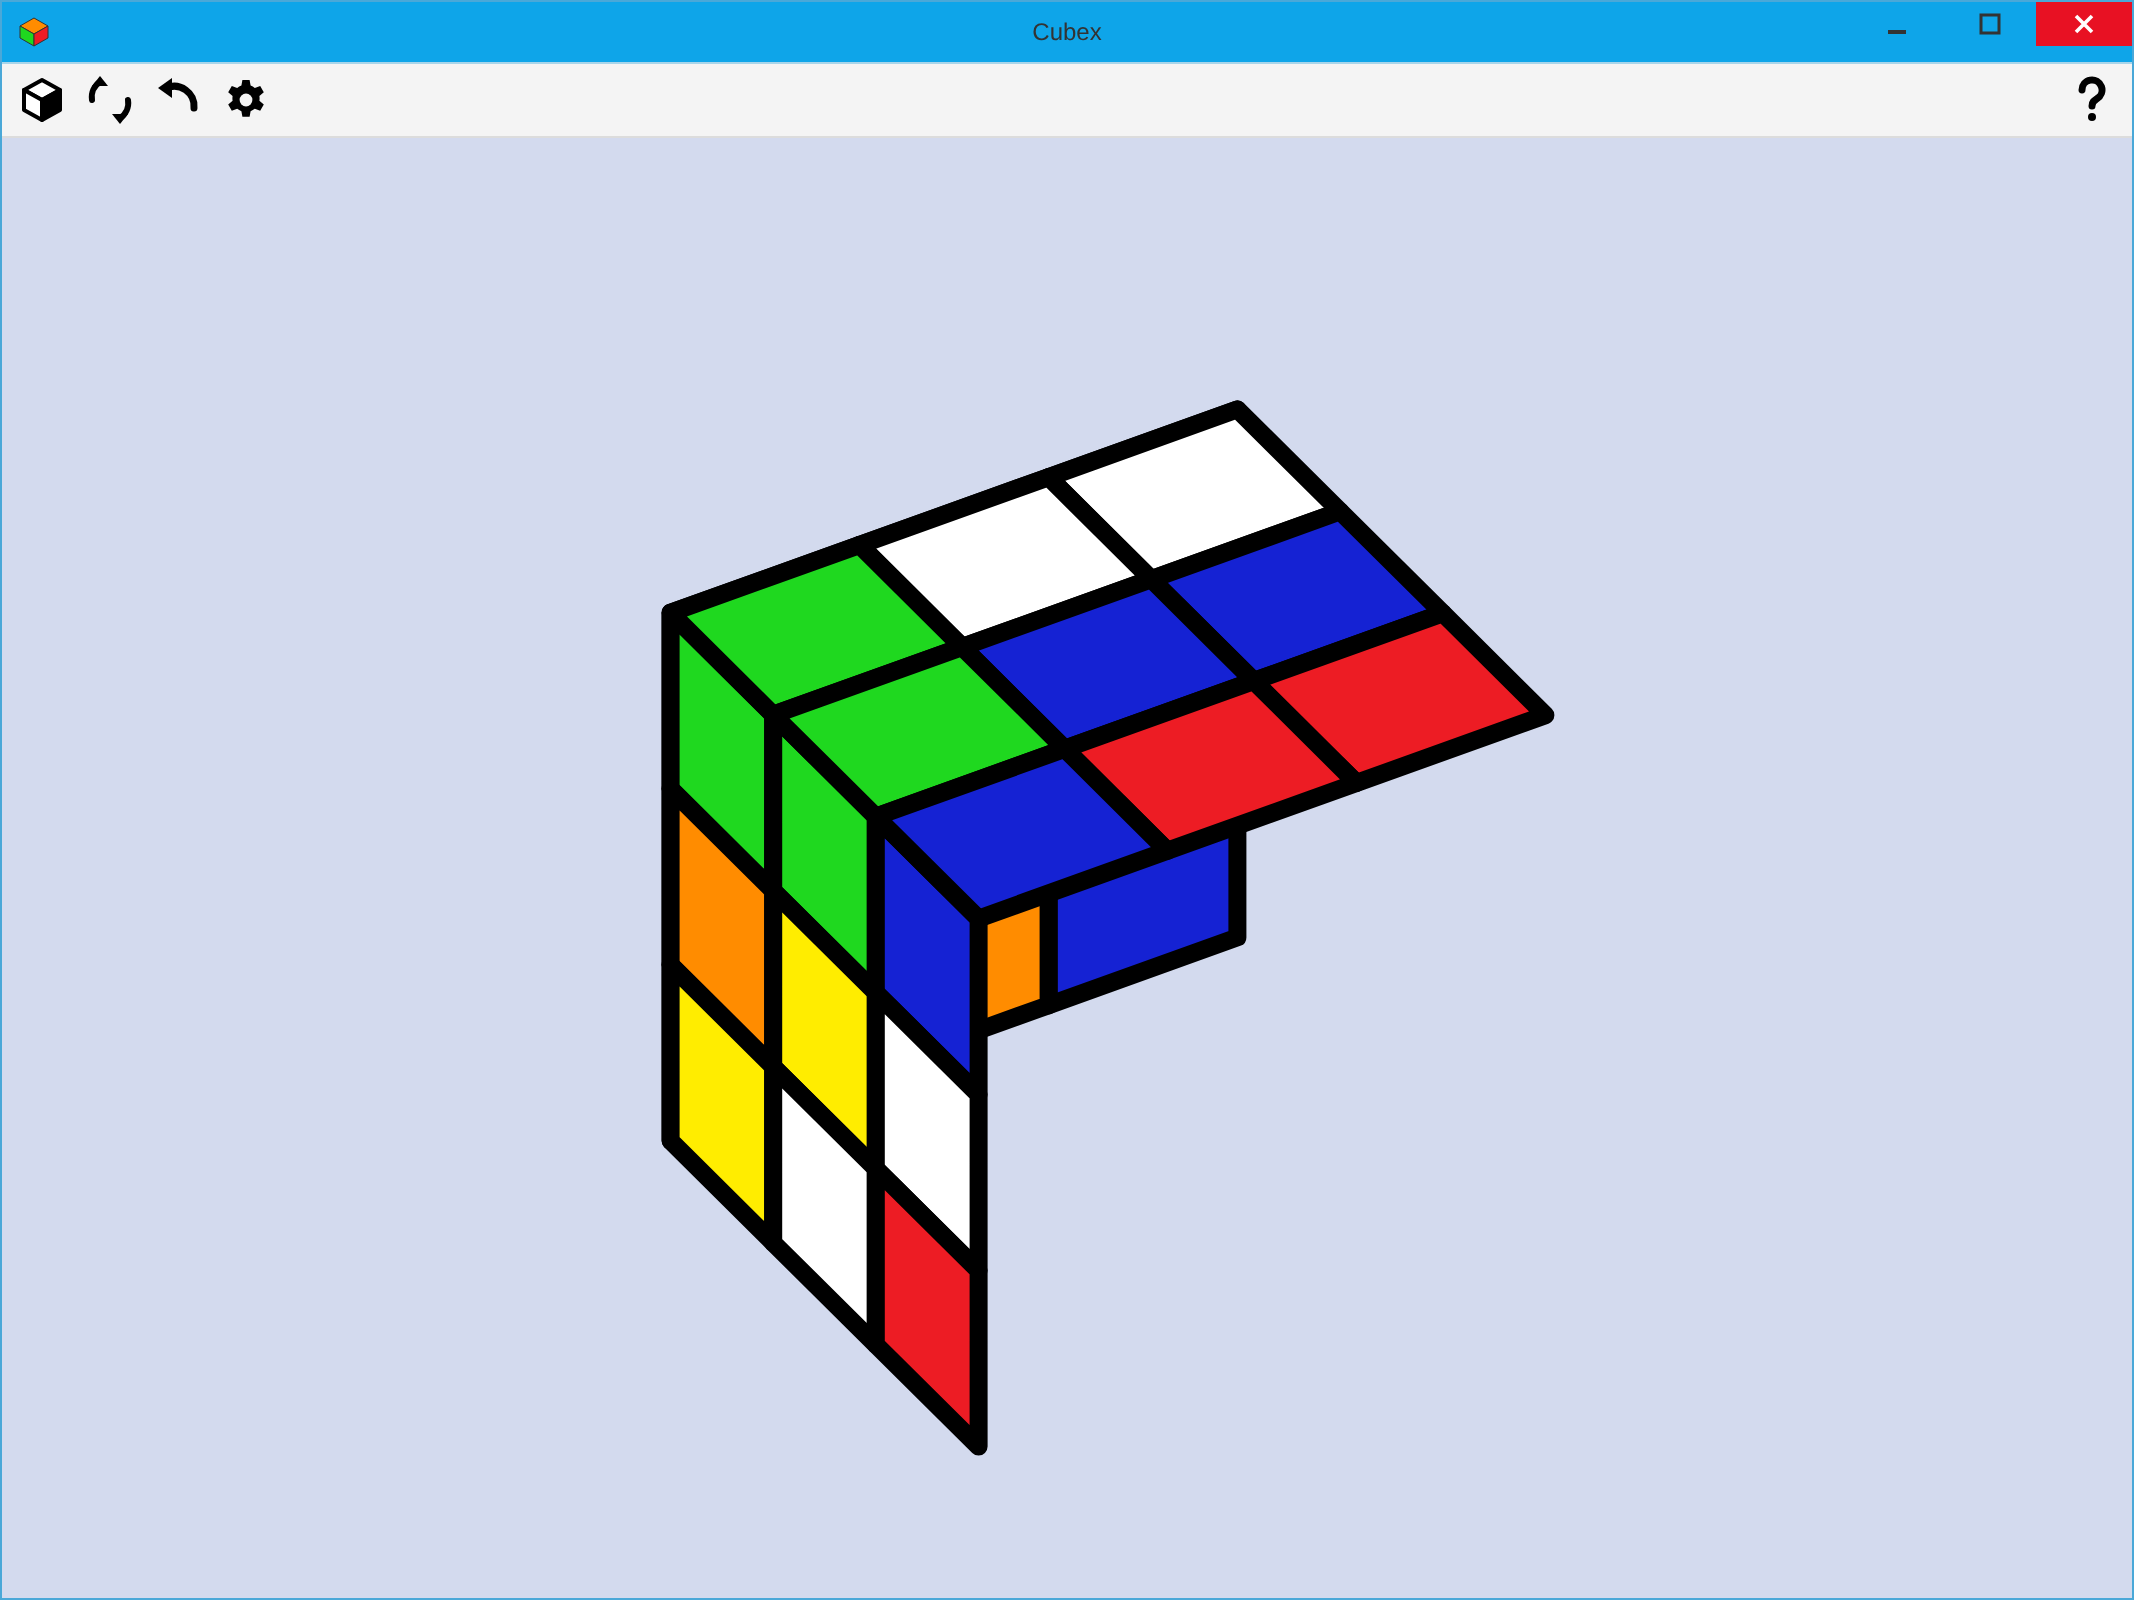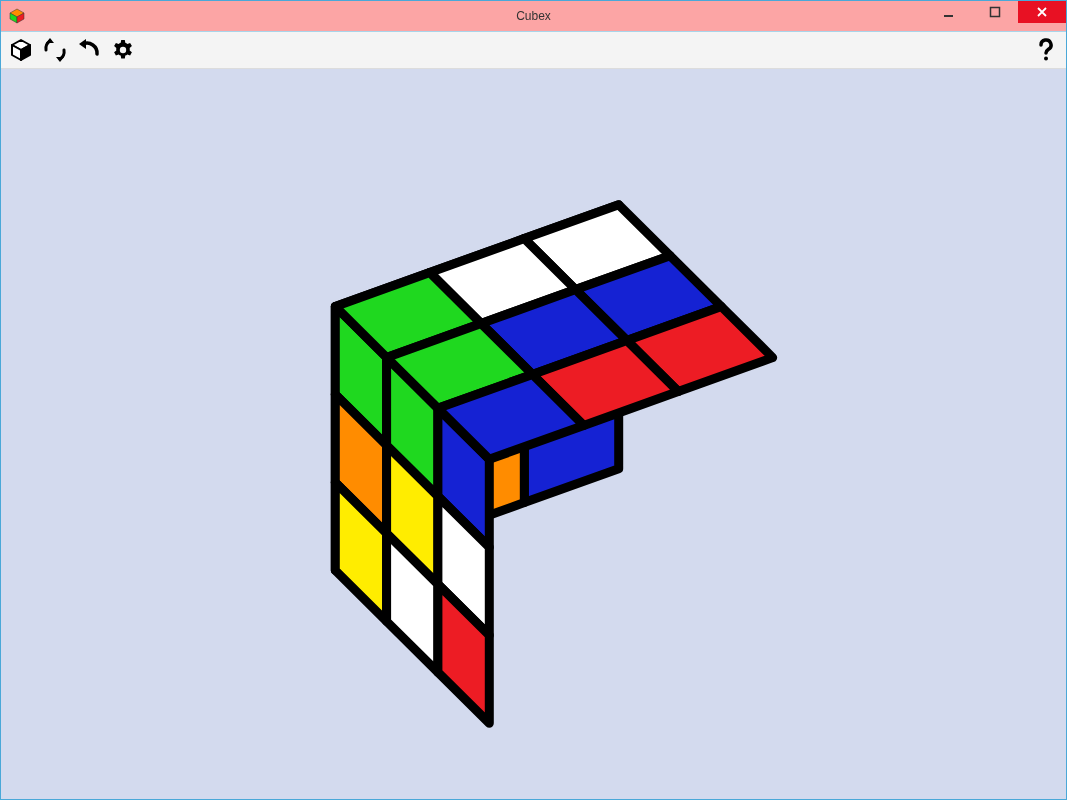--- a/index.html
+++ b/index.html
@@ -4,7 +4,7 @@
 <style>
   html,body{margin:0;padding:0;width:1067px;height:800px;font-family:"Segoe UI",Tahoma,sans-serif;overflow:hidden;background:#fff;}
   .window{width:1067px;height:800px;border:1px solid #4aa8d8;box-sizing:border-box;display:flex;flex-direction:column;}
-  .titlebar{height:30px;background:#fca5a5;display:flex;align-items:center;position:relative;border-bottom:1px solid #a8d5ea;}
+  .titlebar{height:30px;background:#0ea5e9;display:flex;align-items:center;position:relative;border-bottom:1px solid #a8d5ea;}
   .app-icon{width:16px;height:16px;margin-left:8px;}
   .title{position:absolute;left:0;right:0;text-align:center;font-size:12px;color:#333;pointer-events:none;}
   .winbtns{margin-left:auto;display:flex;height:100%;}

